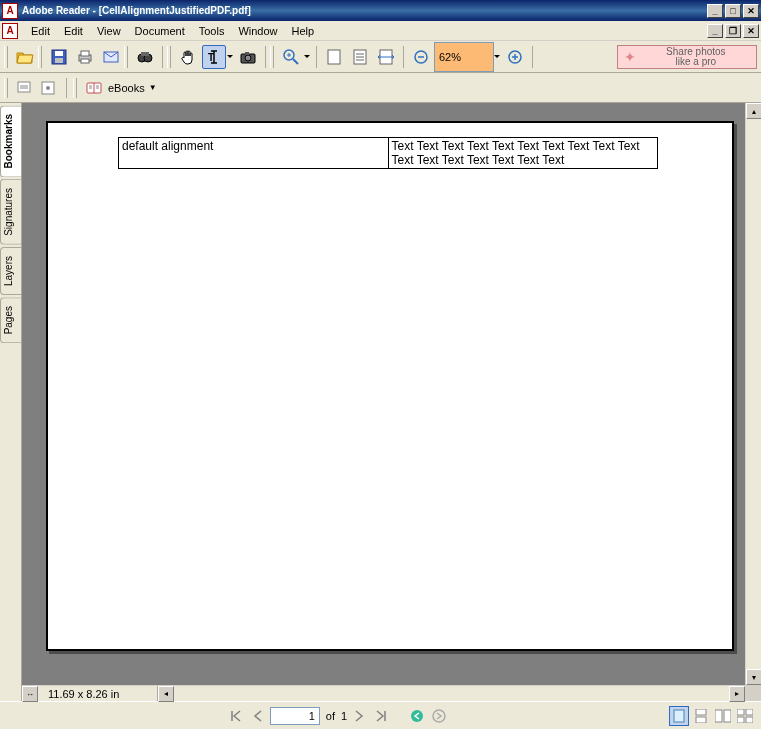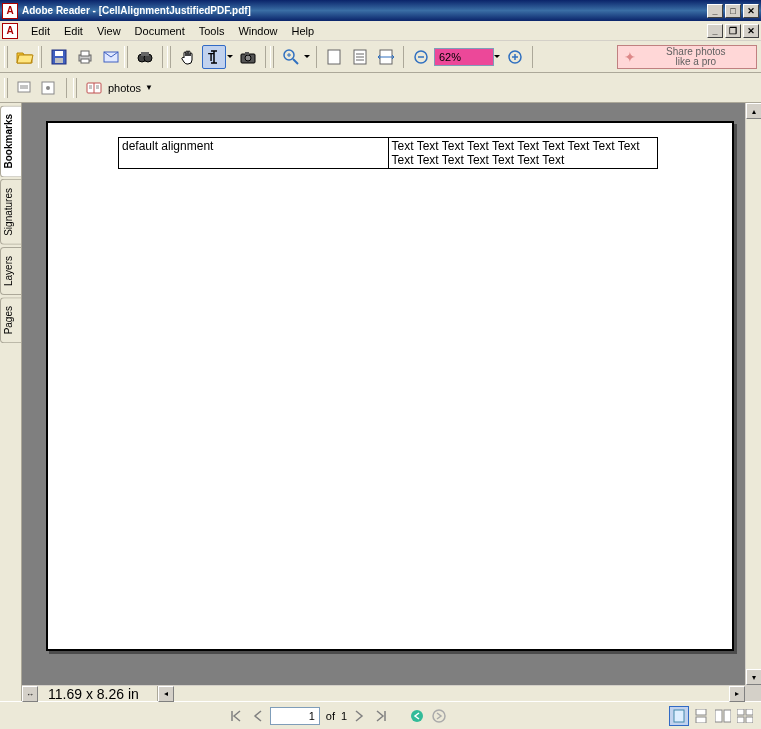--- a/index.html
+++ b/index.html
@@ -112,8 +112,8 @@
     margin-top: 3px;
   }
   .zoom-input {
-    width: 60px; height: 18px;
-    background: #ec4899; border: 1px solid #7f9db9;
+    width: 60px; height: 30px;
+    background: #fdba74; border: 1px solid #7f9db9;
     font-size: 11px; padding: 0 4px;
   }
   .toolbar .share-box {

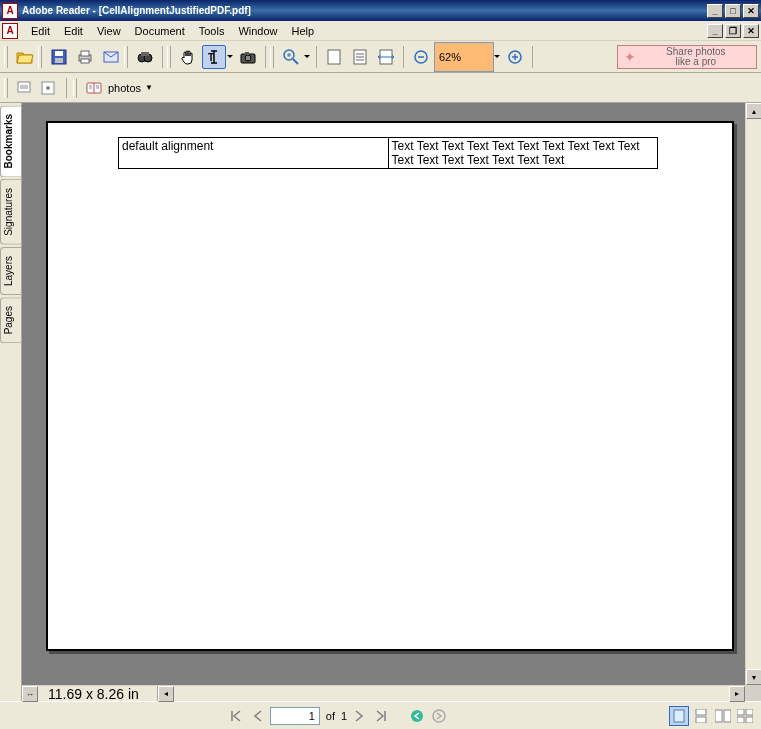--- a/index.html
+++ b/index.html
@@ -453,7 +453,7 @@
         <path d="M8 3v10" stroke="#c05050"></path>
         <path d="M3 6h3M3 8h3M10 6h3M10 8h3" stroke="#888"></path>
       </svg>
-    <span>photos</span>
+    <span>eBooks</span>
     <span style="font-size:8px">▼</span>
   </div>
 </div>

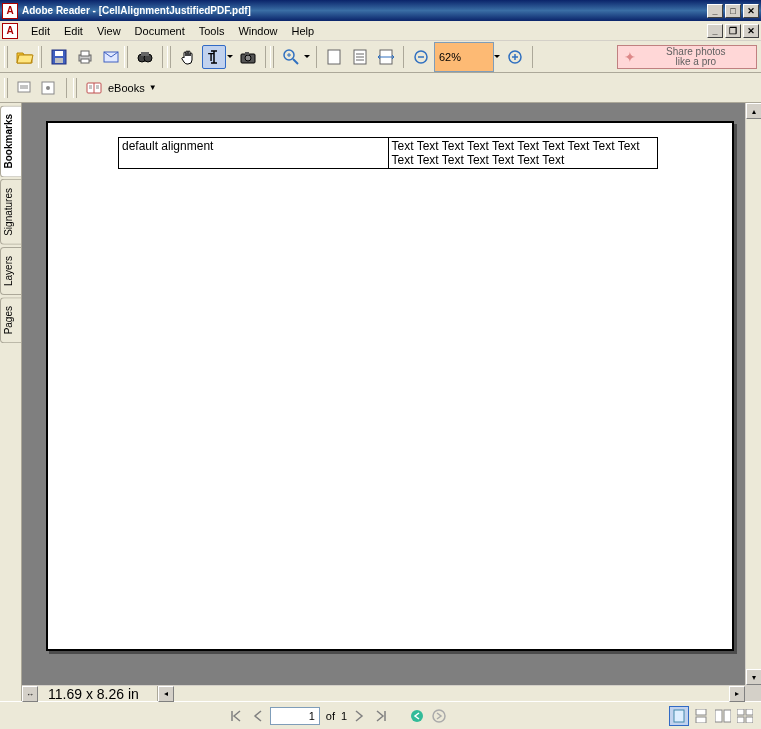--- a/index.html
+++ b/index.html
@@ -202,7 +202,7 @@
     display: flex; align-items: center;
   }
   .hscroll .dim {
-    padding: 0 10px; font-size: 14px; color: #000;
+    padding: 0 10px; font-size: 11px; color: #000;
     background: #ece9d8;
     border-right: 1px solid #aca899;
     height: 100%; display: flex; align-items: center;

